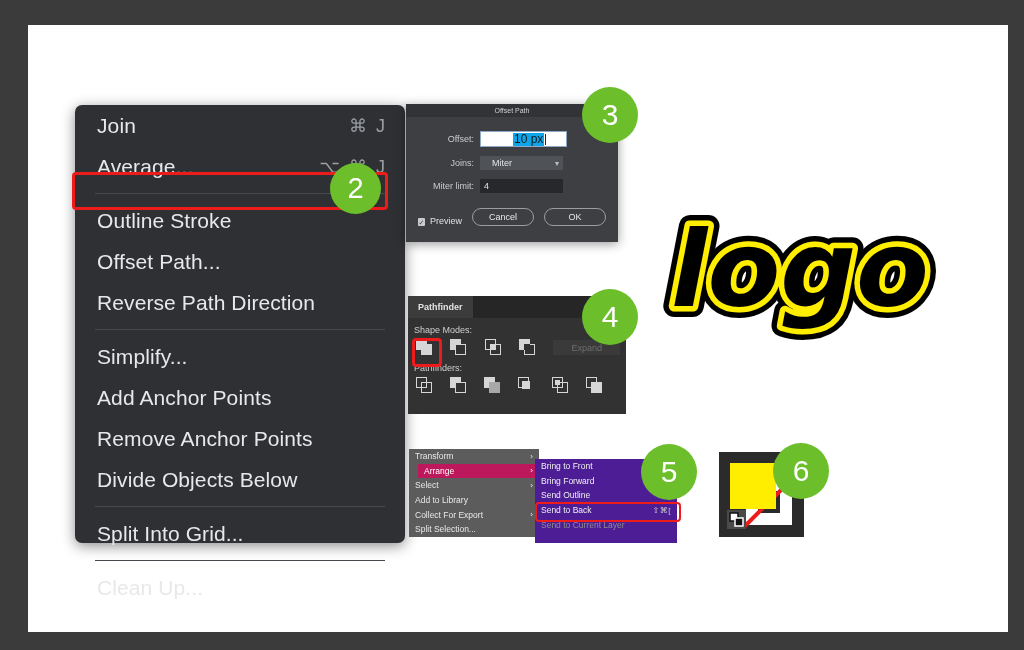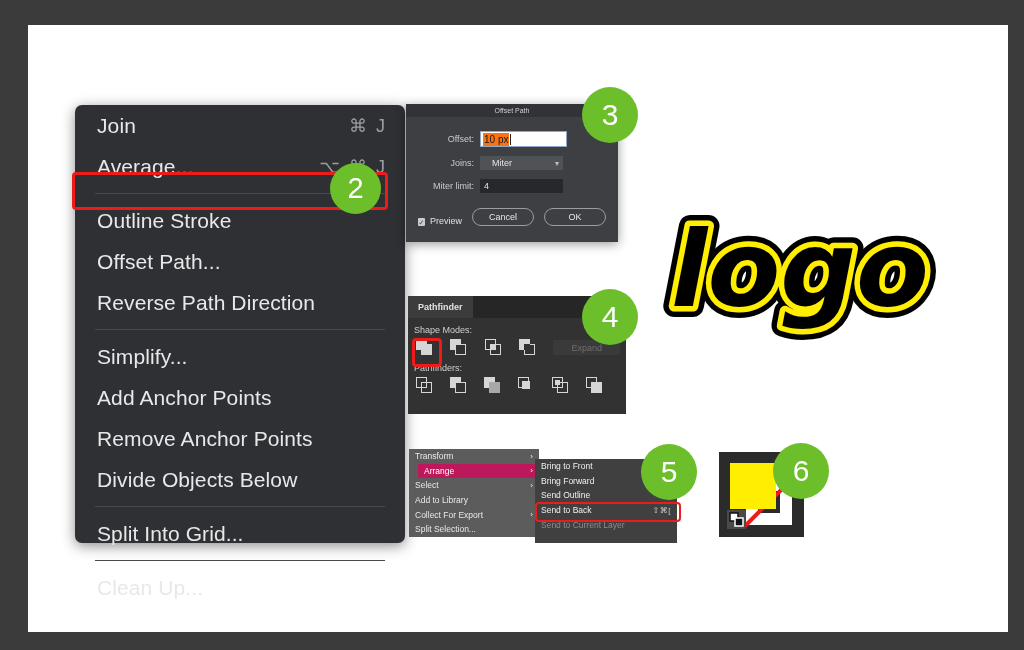--- a/index.html
+++ b/index.html
@@ -61,7 +61,7 @@
     width:83px;height:14px;background:#ffffff;border:1px solid #8fa8c8;
     display:flex;align-items:center;padding-left:2px;
   }
-  .sel{background:#f97316;color:#14181d;font-size:10px;line-height:13px;padding:0 1px;}
+  .sel{background:#0ea5e9;color:#14181d;font-size:12px;line-height:13px;padding:0 1px;margin-left:30px;}
   .caret{width:1px;height:11px;background:#222;margin-left:1px;}
   .fld-dark{
     width:83px;height:14px;background:#4f5256;color:#e2e4e6;font-size:9px;

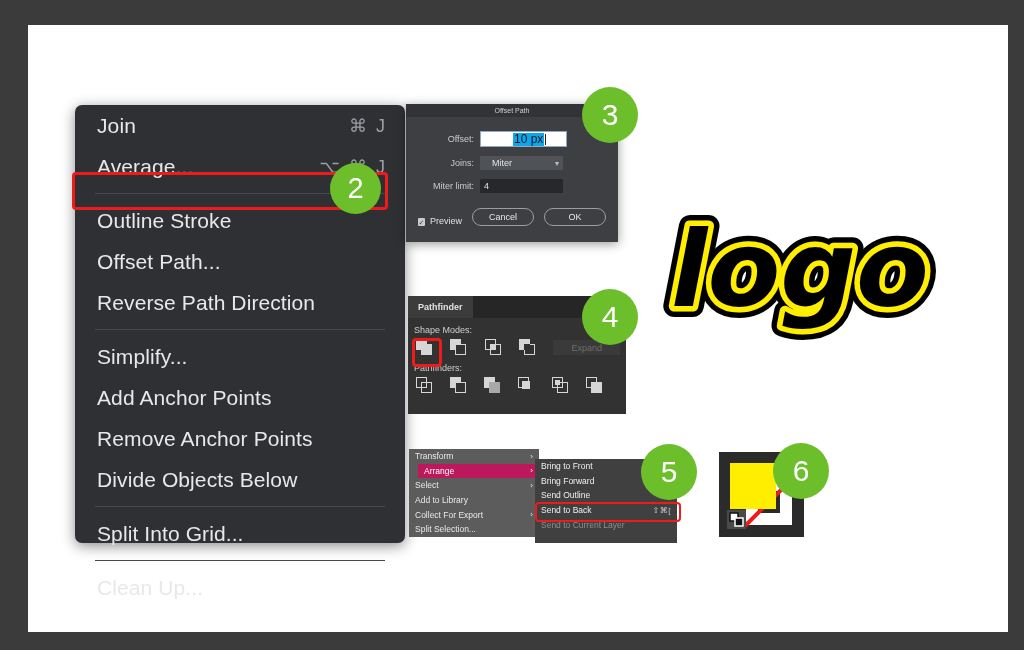--- a/index.html
+++ b/index.html
@@ -112,7 +112,7 @@
   .arr-item .ar{margin-left:auto;font-size:8px;}
   .sub{
     position:absolute;left:535px;top:459px;width:142px;height:84px;
-    background:#404040;z-index:11;
+    background:#4c1d95;z-index:11;
   }
   .sub-item{height:14.6px;display:flex;align-items:center;padding:0 6px;
             color:#f0f0f0;font-size:8.5px;}

